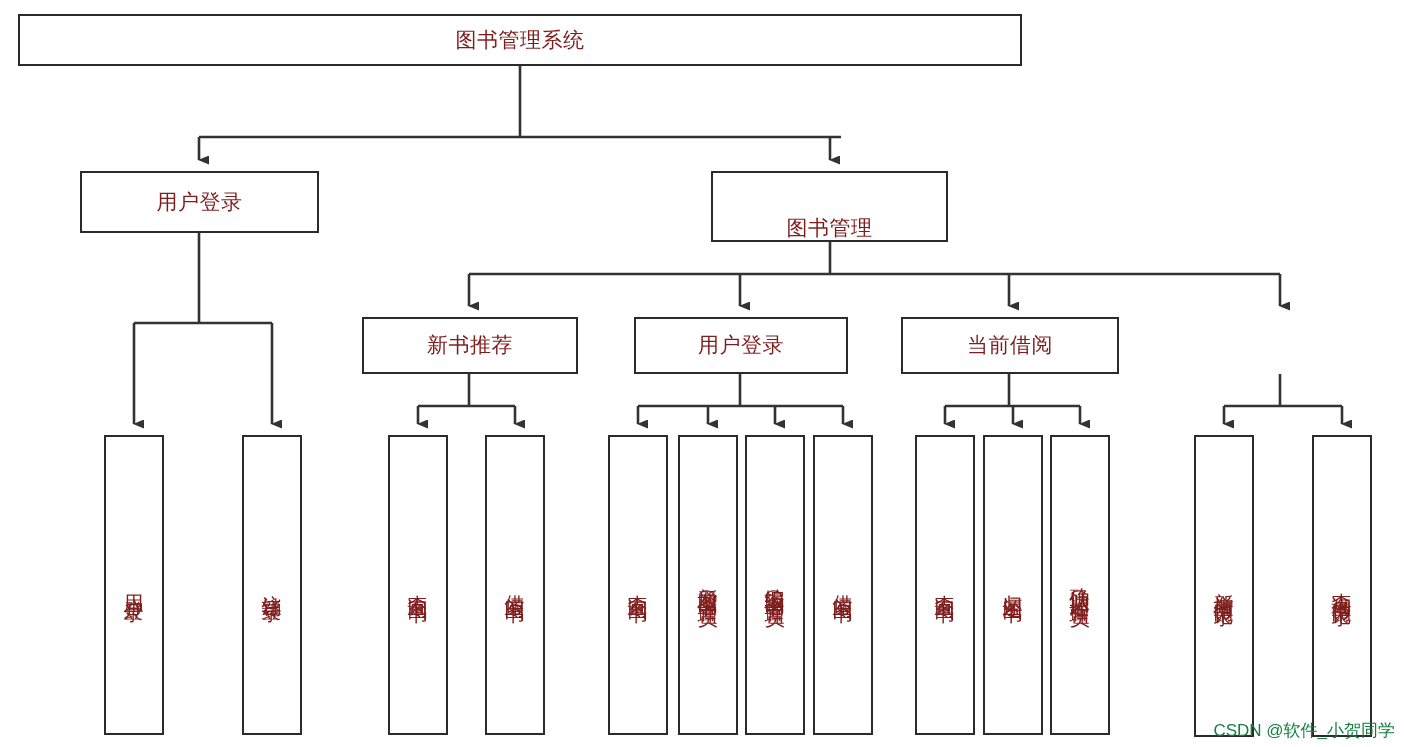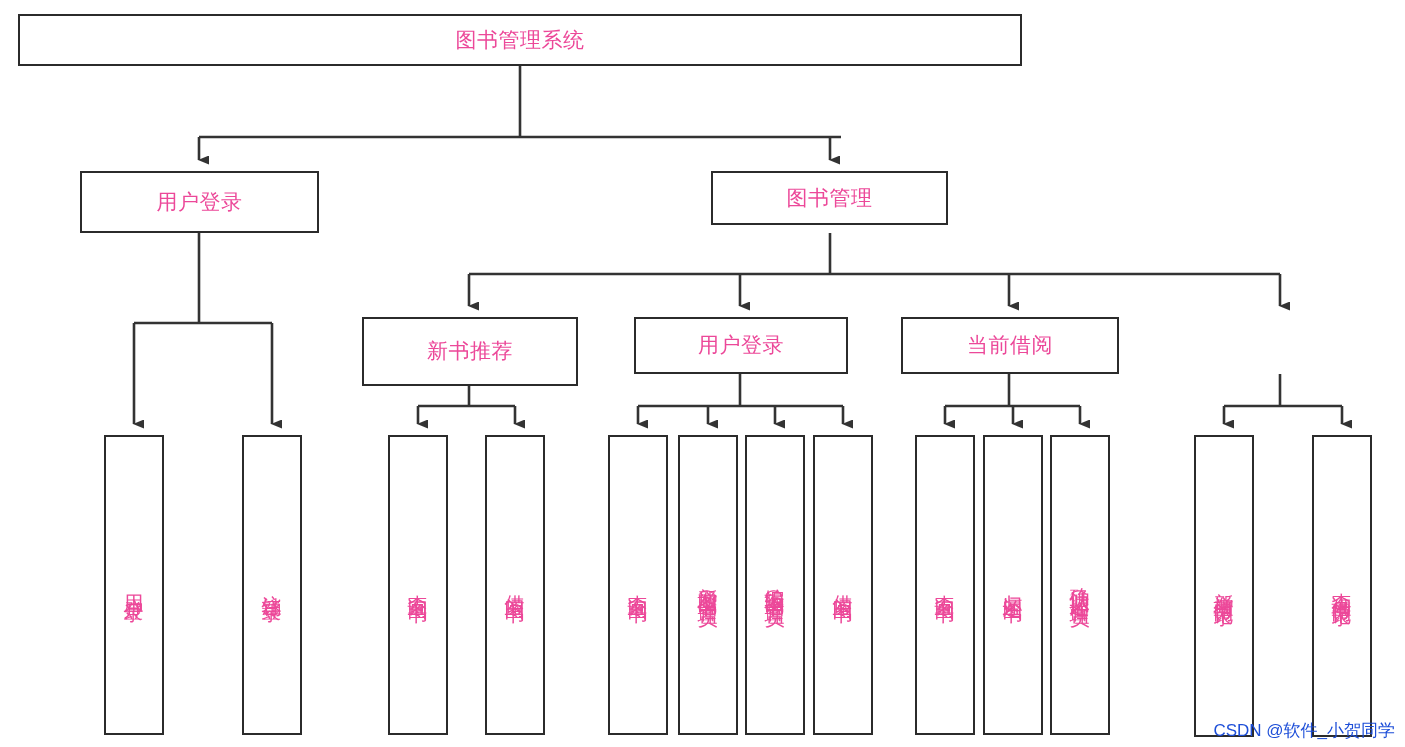--- a/index.html
+++ b/index.html
@@ -29,7 +29,7 @@
     justify-content: center;
   }
   .node-label {
-    color: #ec4899;
+    color: #7f1d1d;
     font-size: 21px;
     line-height: 1.15;
     letter-spacing: 0.5px;

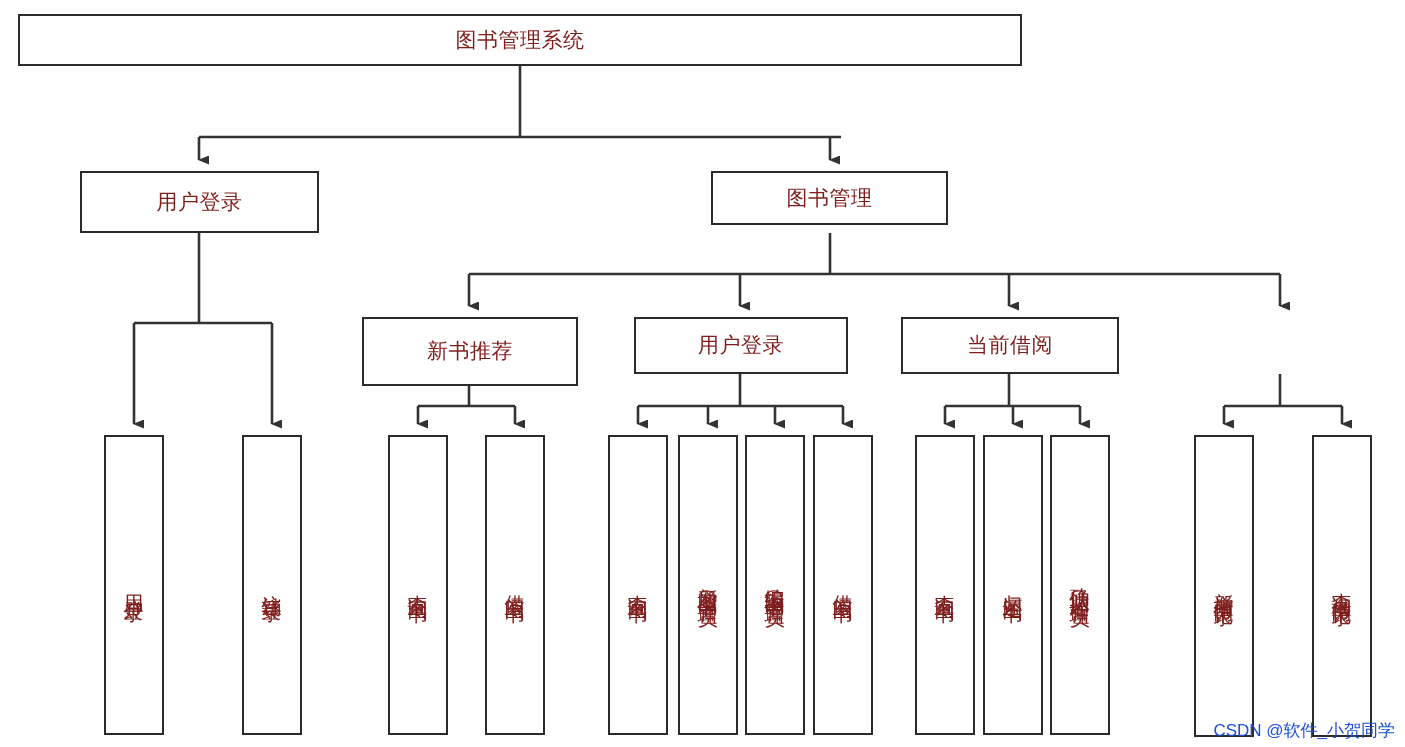--- a/index.html
+++ b/index.html
@@ -129,7 +129,7 @@
   <div class="node" style="left: 80px; top: 171px; width: 239px; height: 62px;">
     <span class="node-label">用户登录</span>
   </div>
-  <div class="node" style="left: 711px; top: 171px; width: 237px; height: 54px;">
+  <div class="node" style="left: 711px; top: 171px; width: 237px; height: 71px; align-items: flex-end;">
     <span class="node-label">图书管理</span>
   </div>
 

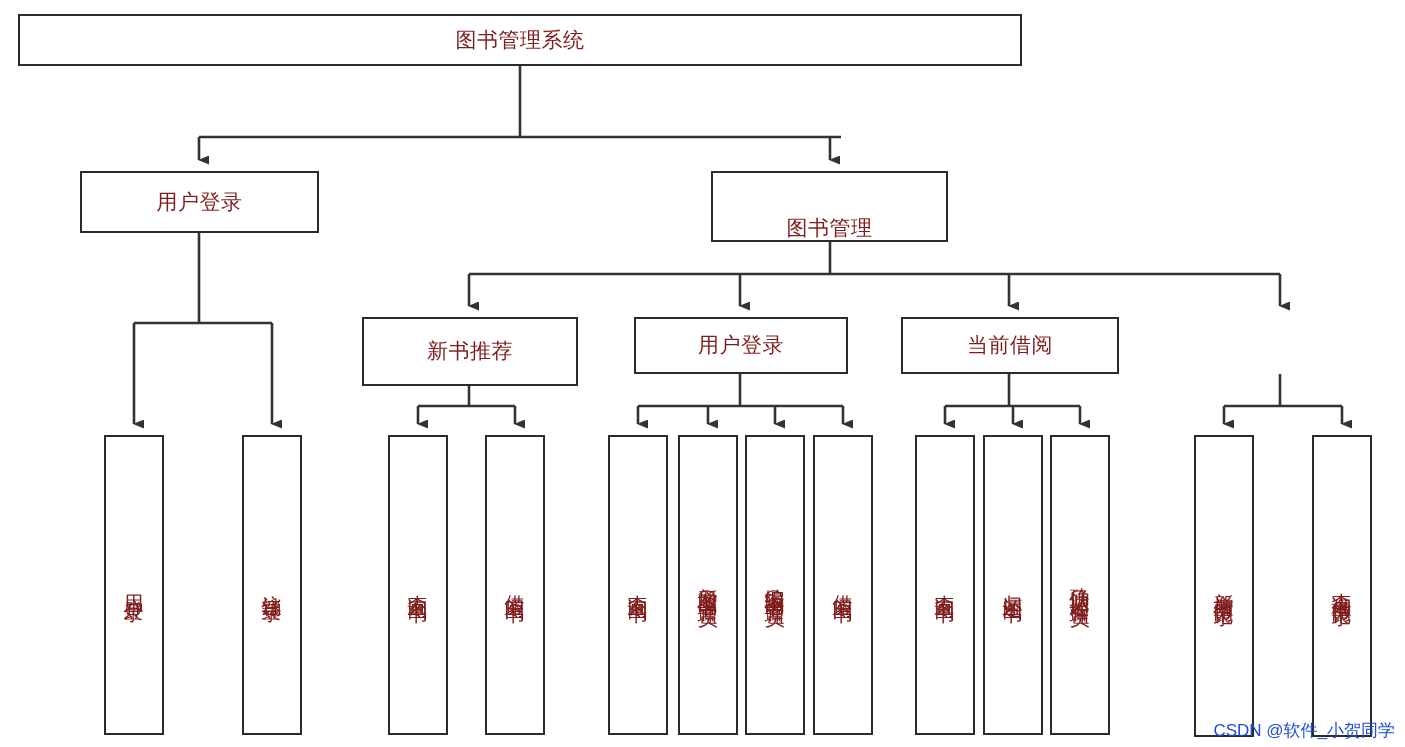--- a/index.html
+++ b/index.html
@@ -133,7 +133,7 @@
     <span class="node-label">图书管理</span>
   </div>
 
-  <div class="node" style="left: 362px; top: 317px; width: 216px; height: 69px; text-align: center;">
+  <div class="node" style="left: 362px; top: 317px; width: 216px; height: 57px; text-align: center;">
     <span class="node-label">新书推荐</span>
   </div>
   <div class="node" style="left: 634px; top: 317px; width: 214px; height: 57px;">

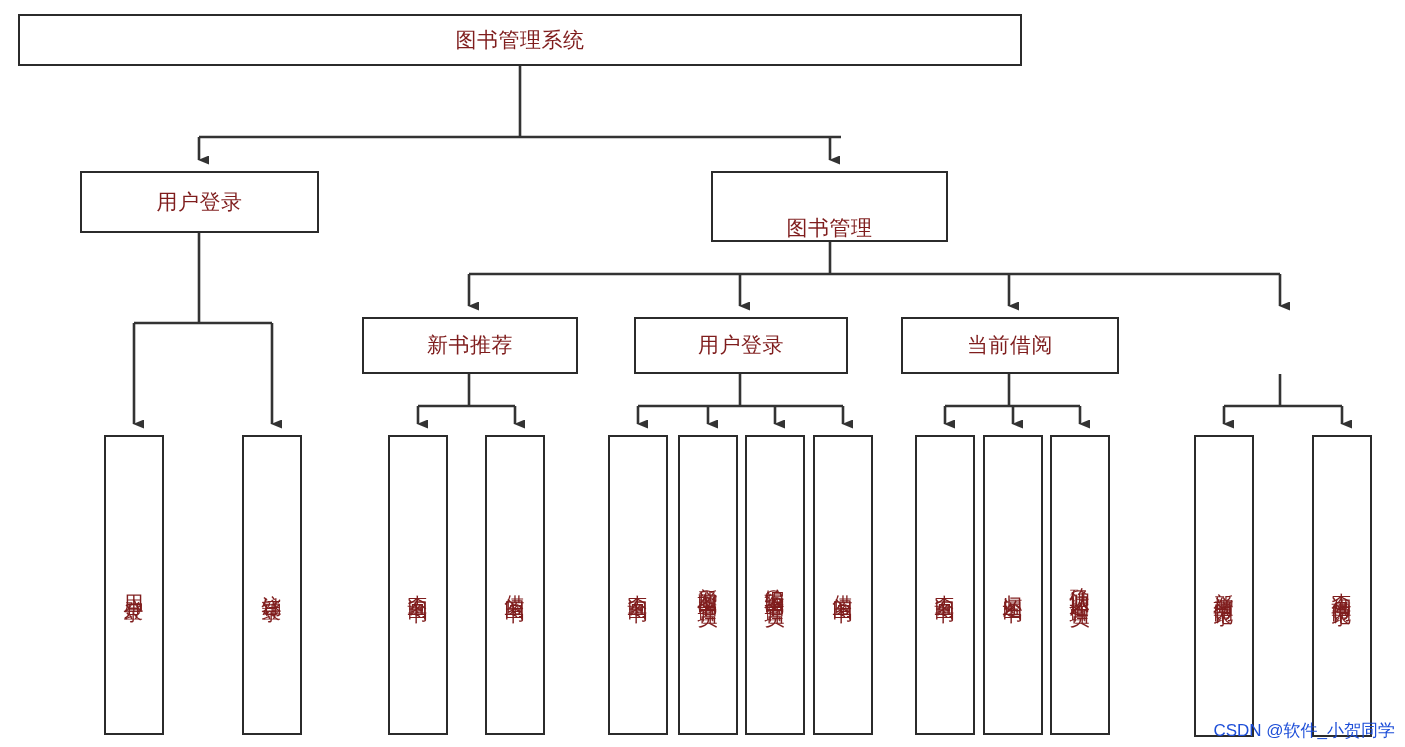--- a/index.html
+++ b/index.html
@@ -61,7 +61,7 @@
     right: 10px;
     bottom: 5px;
     font-size: 17px;
-    color: #1d4ed8;
+    color: #15803d;
     white-space: nowrap;
     user-select: none;
   }

